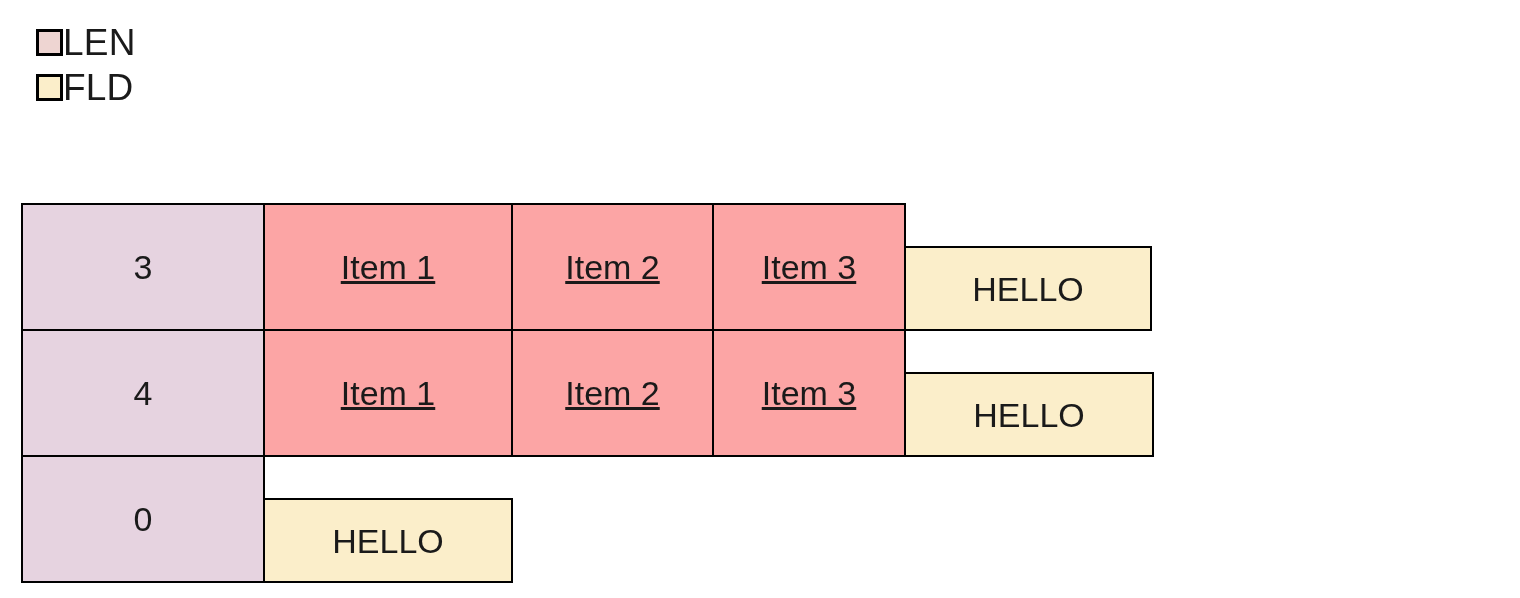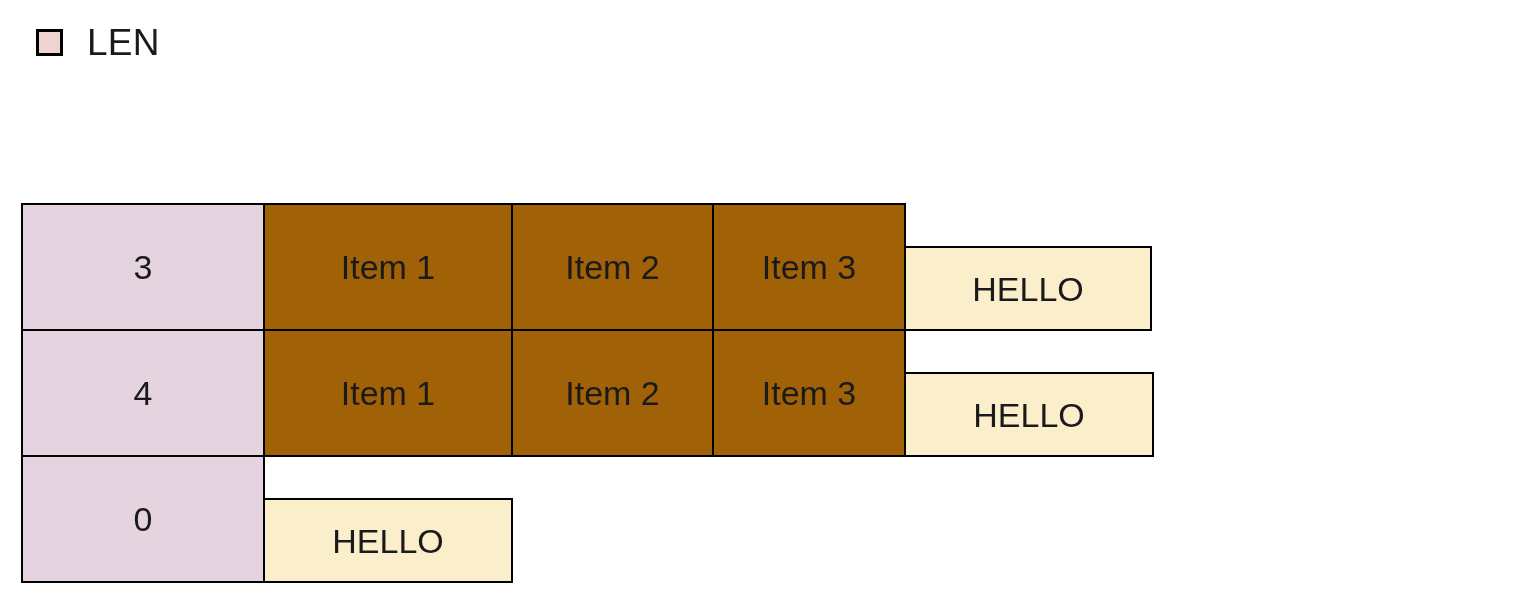--- a/index.html
+++ b/index.html
@@ -36,7 +36,6 @@
     flex: 0 0 auto;
   }
   .legend-label {
-    margin-left: 24px;
     font-size: 37px;
     line-height: 37px;
     letter-spacing: 0.2px;

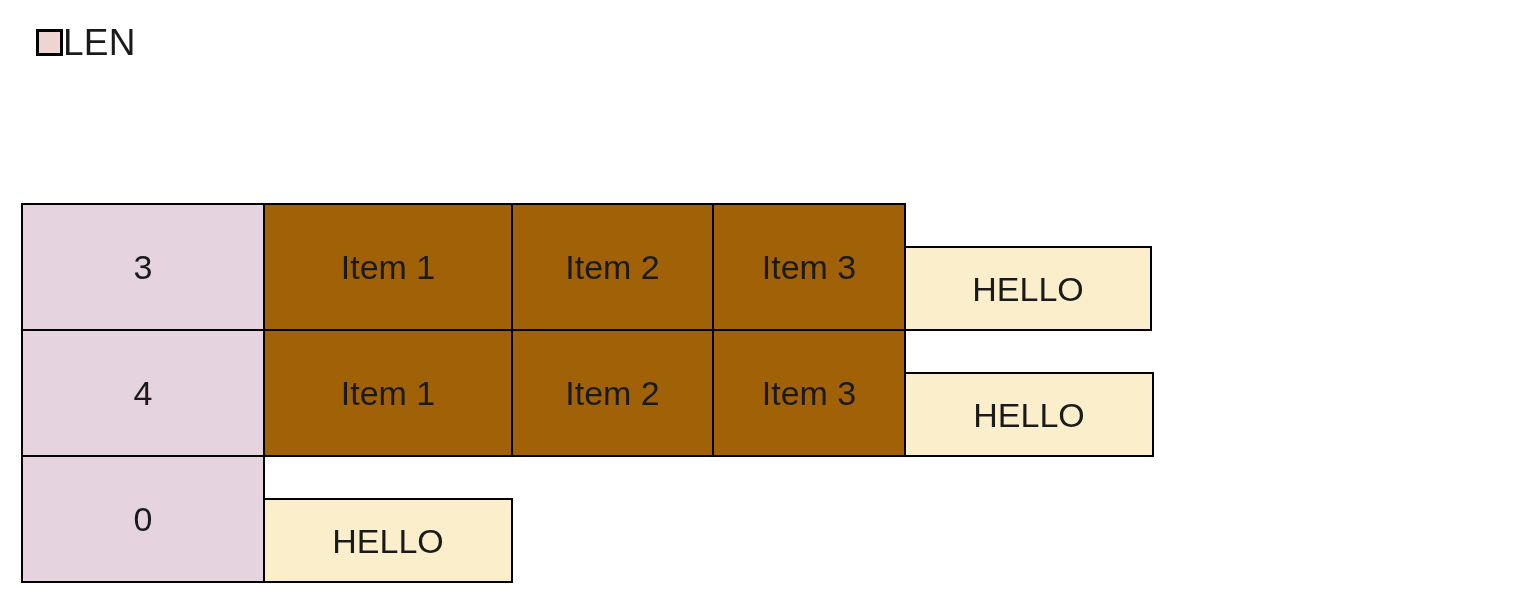--- a/index.html
+++ b/index.html
@@ -90,6 +90,10 @@
   </div>
 
 
+  <div class="legend-row">
+    <span class="legend-swatch" style="background:#fbeeca"></span>
+    <span class="legend-label">FLD</span>
+  </div>
 
 </div>
 

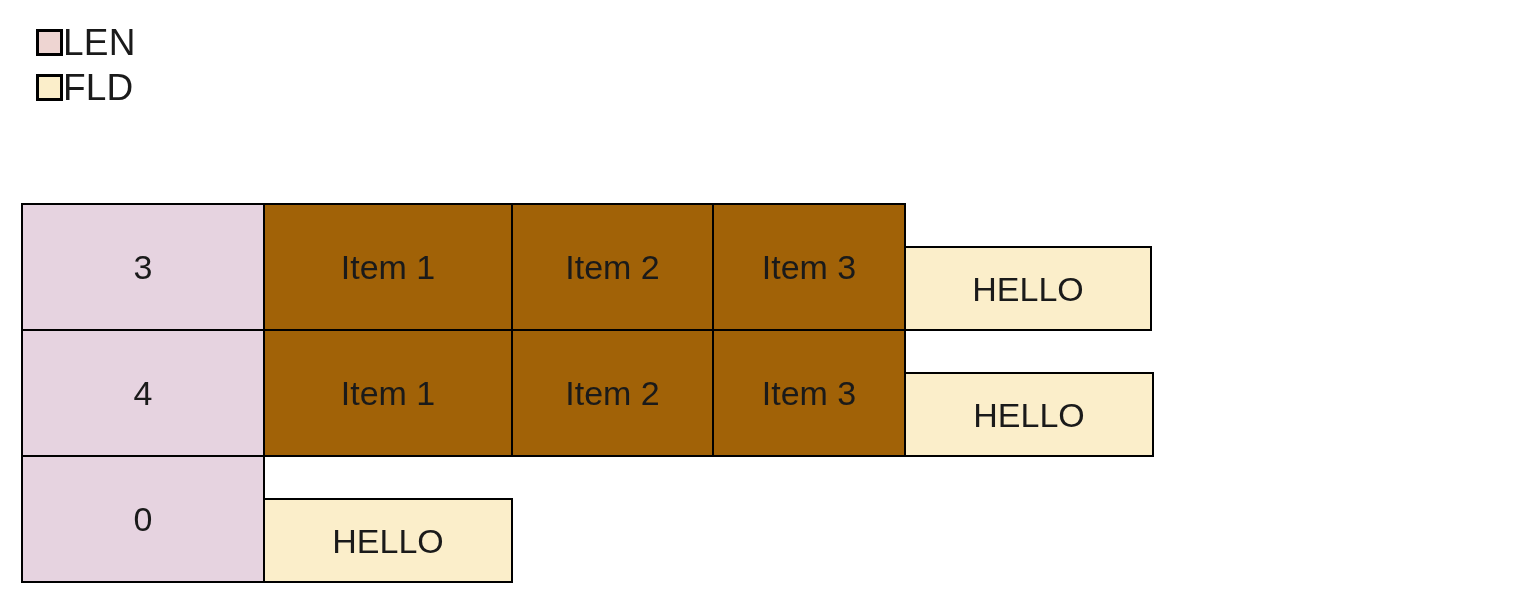--- a/index.html
+++ b/index.html
@@ -69,7 +69,7 @@
     overflow: hidden;
   }
   .cell.len  { background: #e6d3e0; }
-  .cell.lst  { background: #a16207; }
+  .cell.lst  { background: #fca5a5; text-decoration: underline; }
   .cell.fld  { background: #fbeeca; margin-top: 43px; }
 
   .w-len { width: 244px; }

